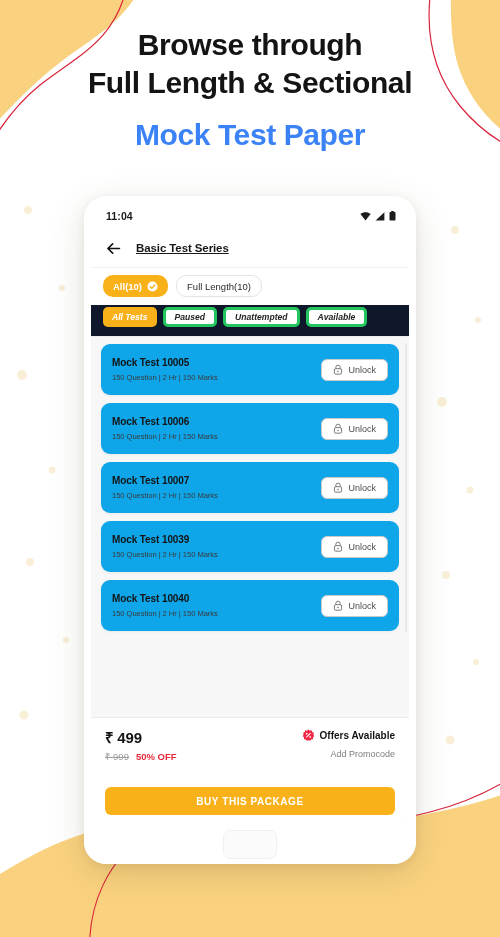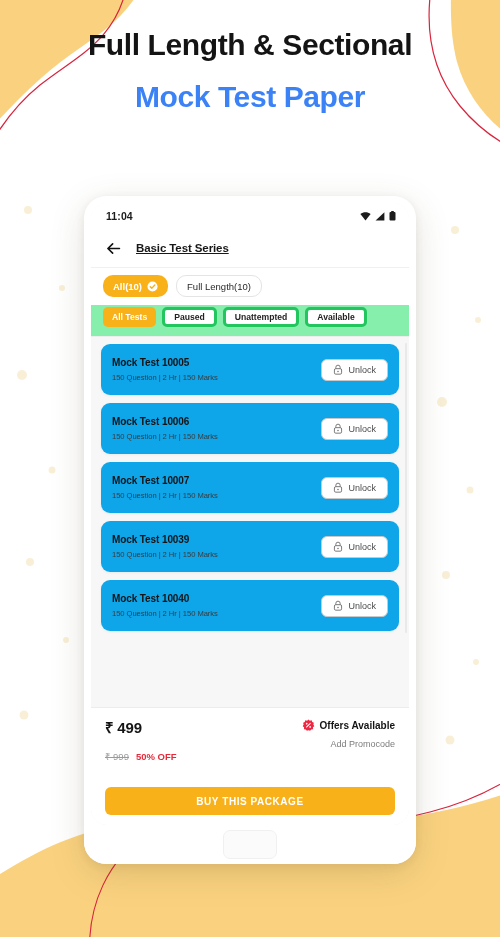--- a/index.html
+++ b/index.html
@@ -405,6 +405,7 @@
   </svg>
 
   <div class="headline">
+    <span class="line">Browse through</span>
     <span class="line">Full Length &amp; Sectional</span>
     <span class="line accent">Mock Test Paper</span>
   </div>

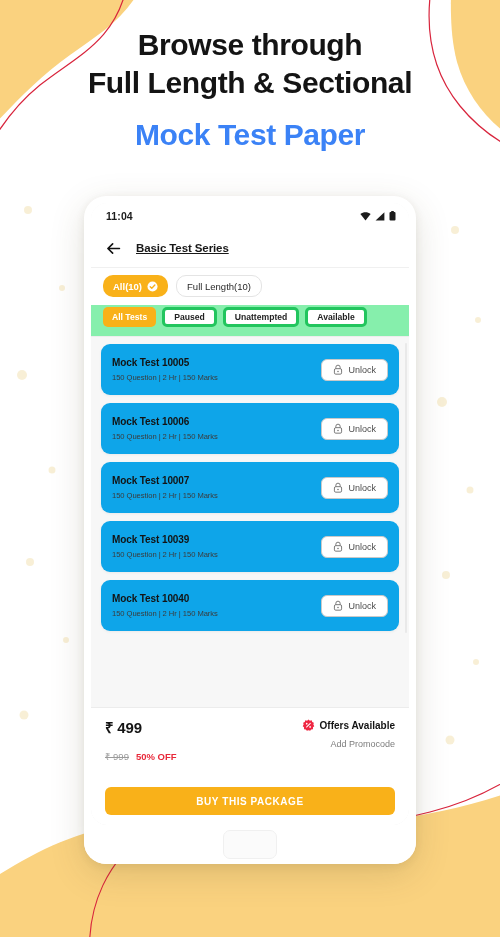--- a/index.html
+++ b/index.html
@@ -175,13 +175,14 @@
 
   
   .tabrow {
-    background: #86efac;
+    background: #0f172a;
     display: flex;
     align-items: center;
     gap: 6px;
     padding: 2px 12px 9px 12px;
     flex: 0 0 auto;
     border-bottom: 1px solid #ededed;
+    font-style: italic;
   }
   .tab {
     height: 20px;

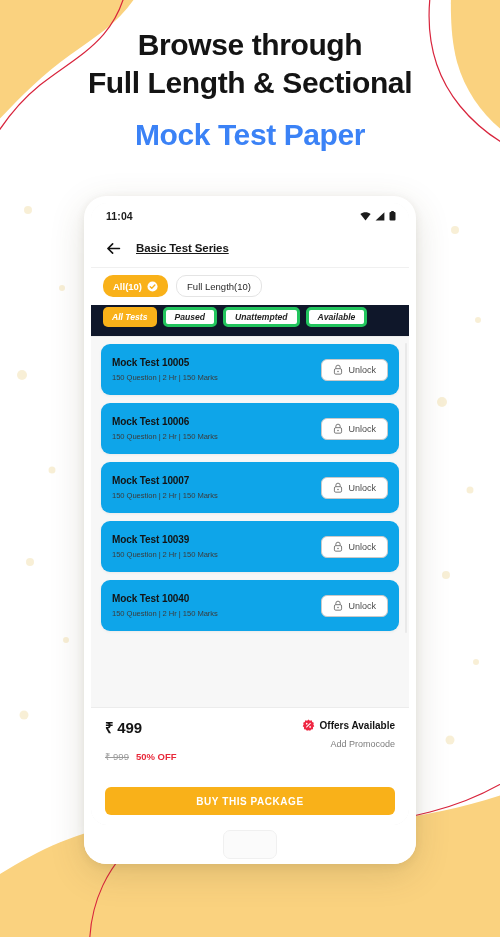--- a/index.html
+++ b/index.html
@@ -290,7 +290,7 @@
     letter-spacing: -0.2px;
   }
   .price-sub {
-    margin-top: 13px;
+    margin-top: 3px;
     display: flex;
     align-items: center;
     gap: 7px;

